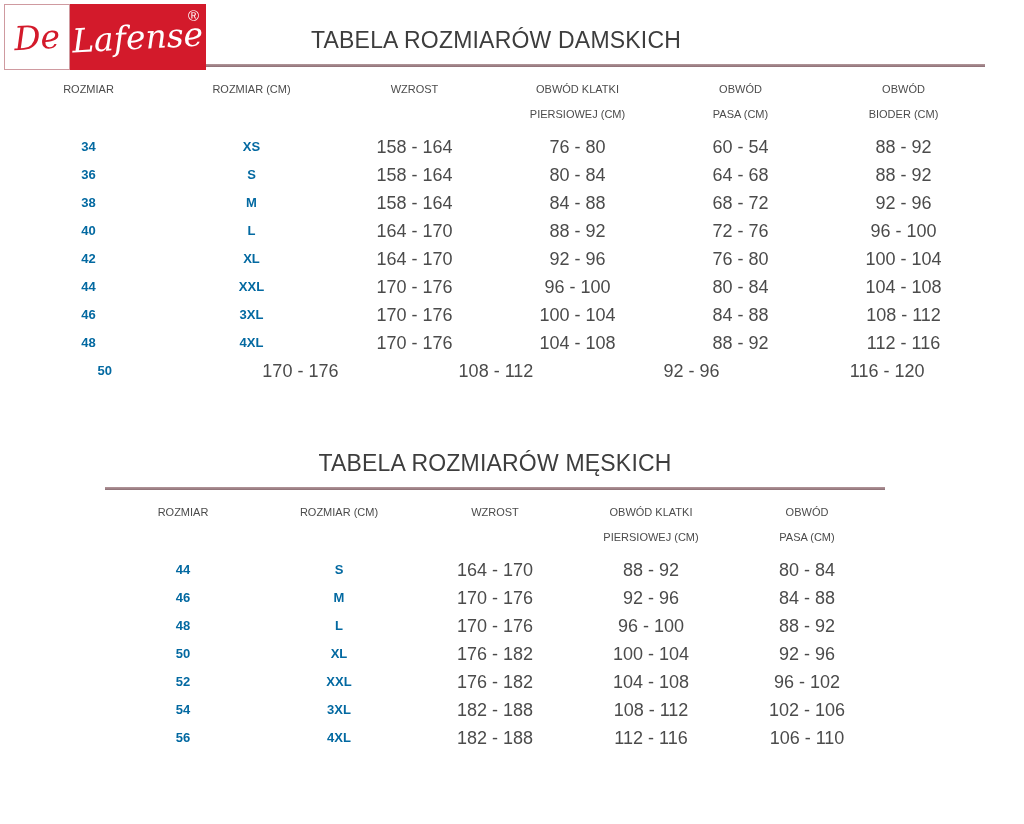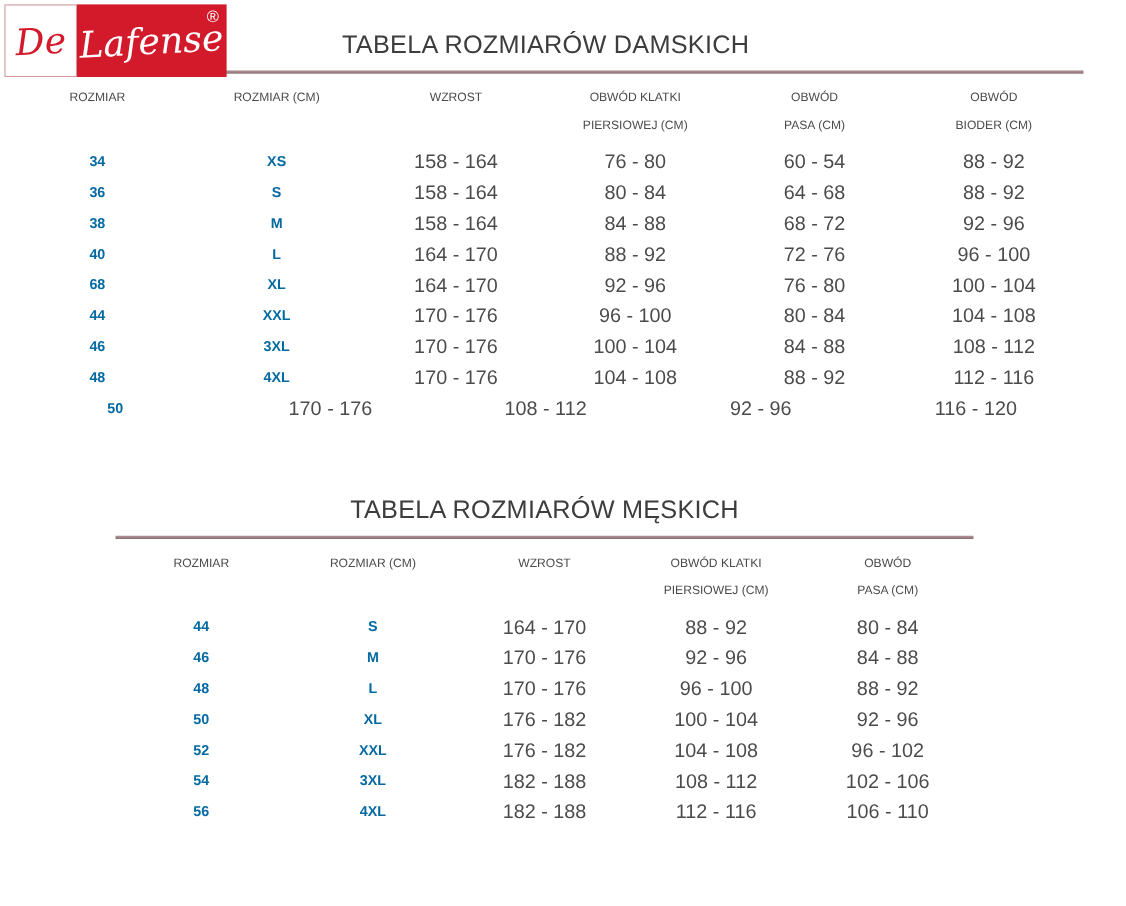--- a/index.html
+++ b/index.html
@@ -117,7 +117,7 @@
         <div class="cell">96 - 100</div>
       </div>
       <div class="trow">
-        <div class="cell bold">68</div>
+        <div class="cell bold">42</div>
         <div class="cell bold">XL</div>
         <div class="cell">164 - 170</div>
         <div class="cell">92 - 96</div>

